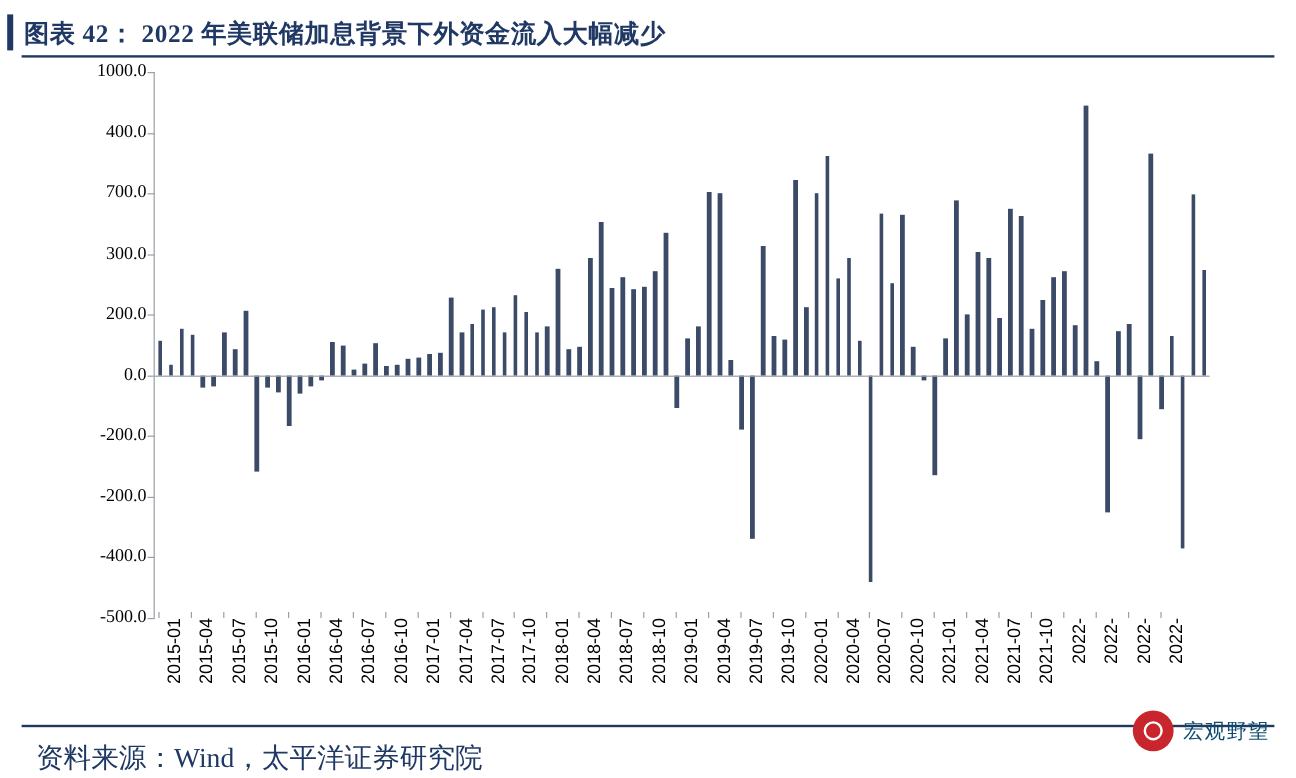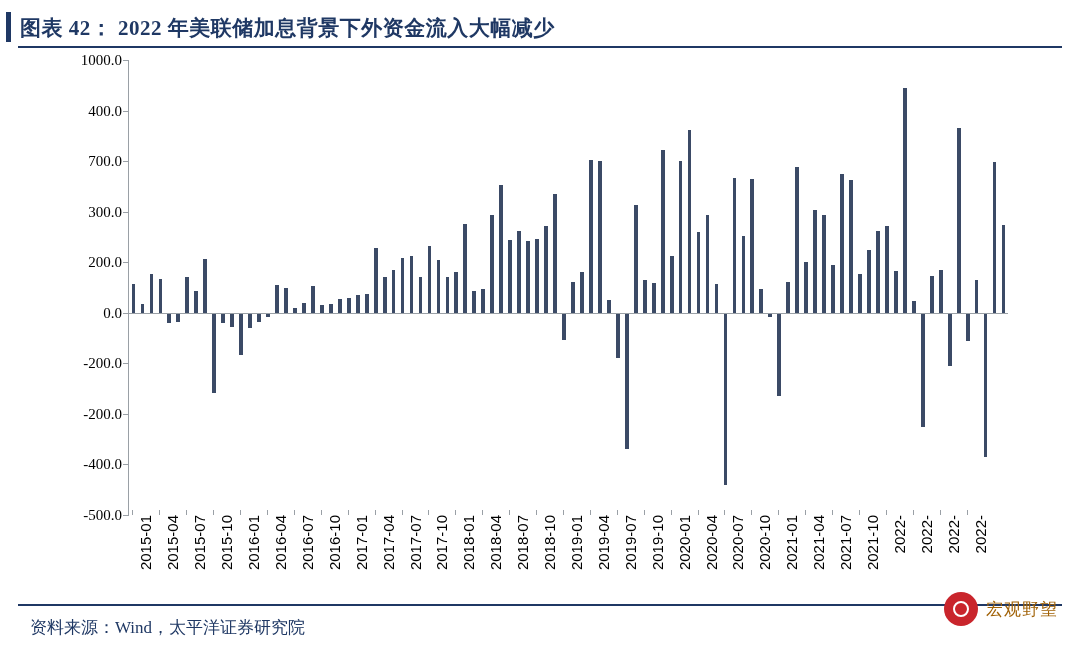--- a/index.html
+++ b/index.html
@@ -199,7 +199,7 @@
   }
   .wm-text {
     font-size: 17px;
-    color: #a16207;
+    color: #0c4a6e;
     font-family: "Liberation Serif", serif;
     letter-spacing: 1px;
   }

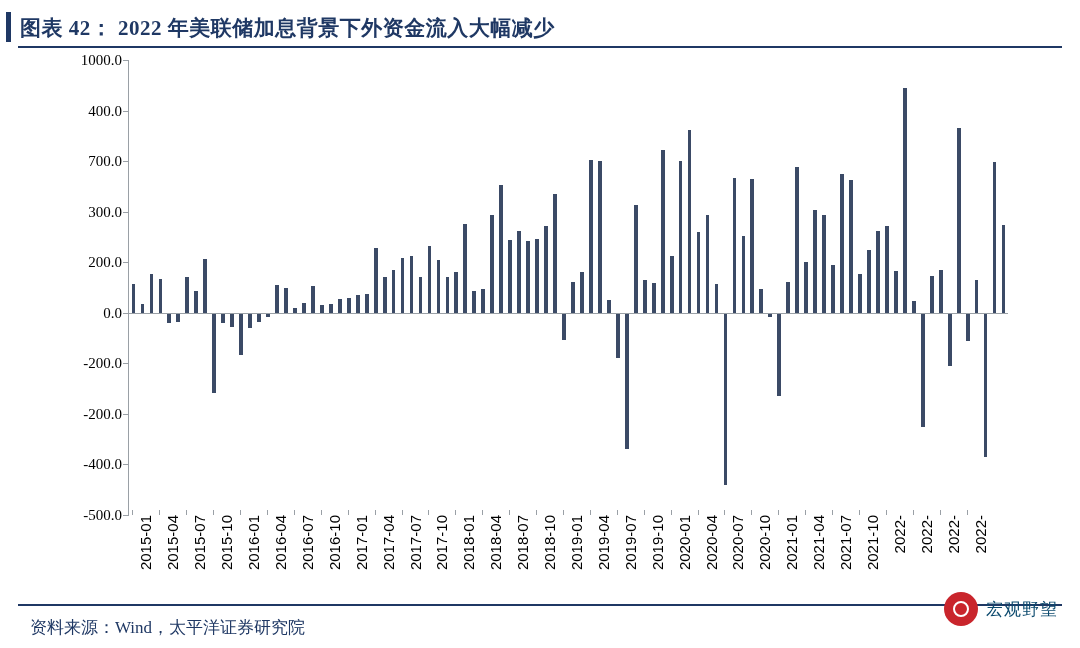--- a/index.html
+++ b/index.html
@@ -165,7 +165,7 @@
     position: absolute;
     left: 30px;
     top: 616px;
-    font-size: 17px;
+    font-size: 23px;
     color: #1f3864;
     font-family: "Liberation Serif", serif;
     white-space: nowrap;

